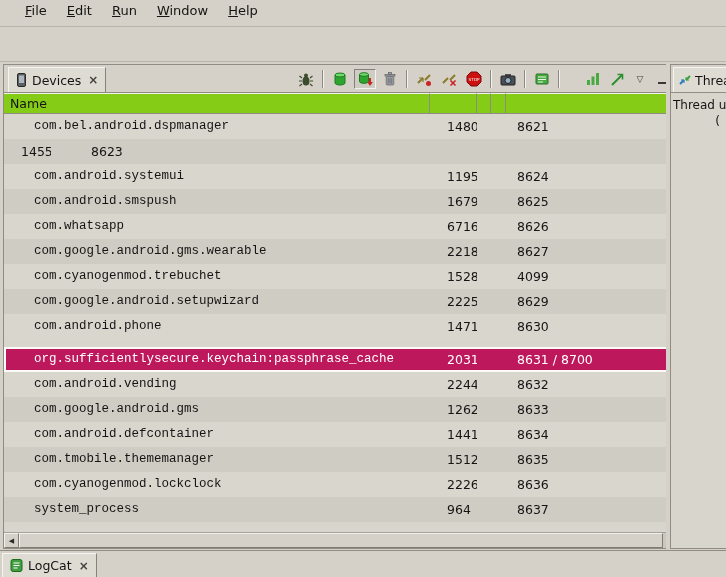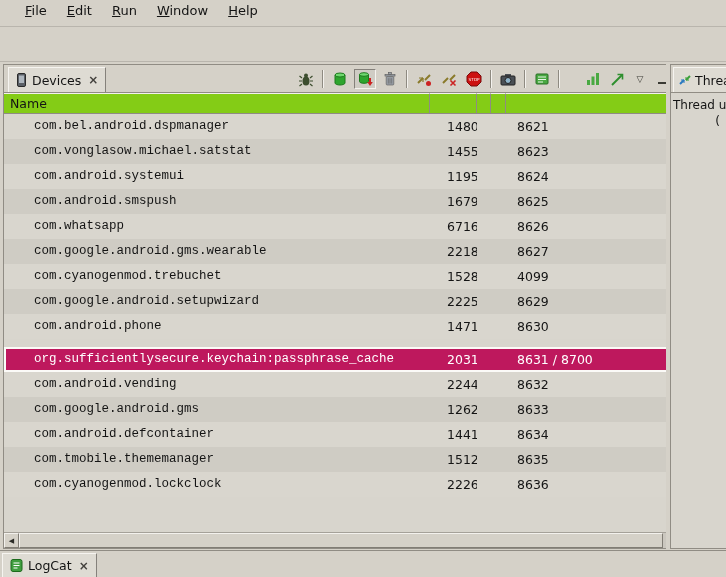--- a/index.html
+++ b/index.html
@@ -229,7 +229,6 @@
         <span class="cell c-port">8621</span>
       </div>
         <div class="trow even">
-        <span class="cell c-name">com.vonglasow.michael.satstat</span>
         <span class="cell c-pid">14553</span>
         <span class="cell c-a"></span>
         <span class="cell c-b"></span>

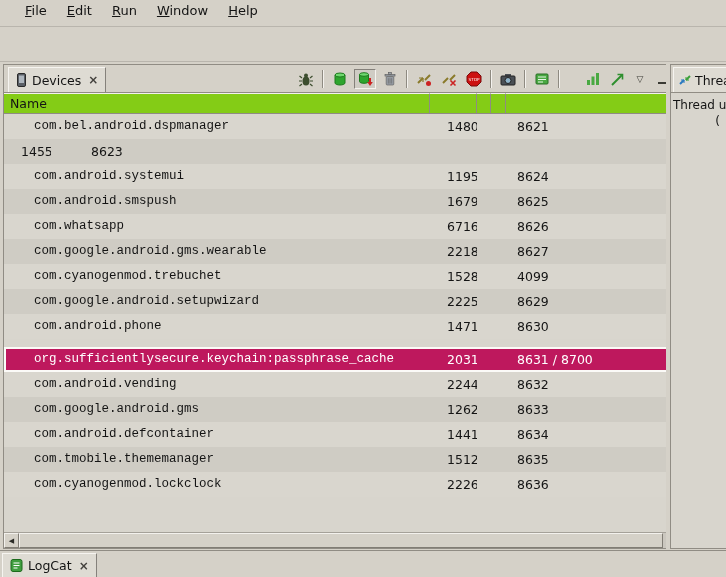--- a/index.html
+++ b/index.html
@@ -325,6 +325,13 @@
         <span class="cell c-b"></span>
         <span class="cell c-port">8636</span>
       </div>
+        <div class="trow even">
+        <span class="cell c-name">system_process</span>
+        <span class="cell c-pid">964</span>
+        <span class="cell c-a"></span>
+        <span class="cell c-b"></span>
+        <span class="cell c-port">8637</span>
+      </div>
       </div>
 
     <div class="vscroll">

